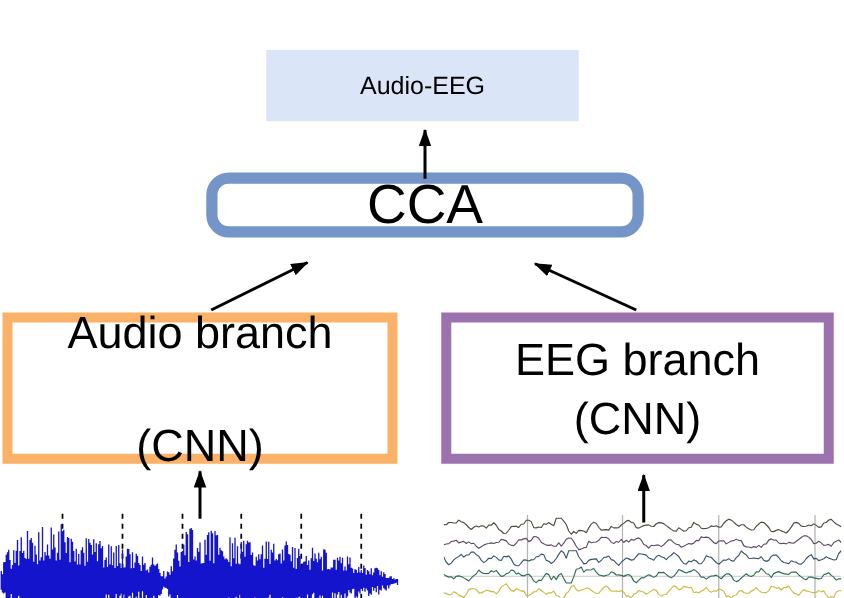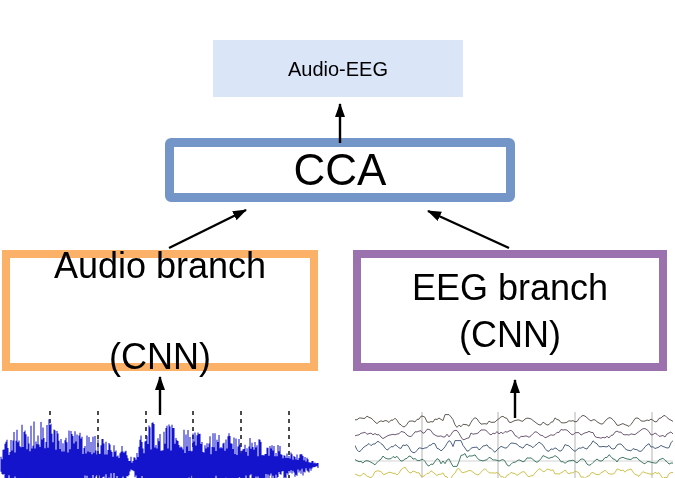--- a/index.html
+++ b/index.html
@@ -10,8 +10,8 @@
   .box{position:absolute;box-sizing:border-box;display:flex;flex-direction:column;
        align-items:center;justify-content:center;text-align:center;background:#fff;}
   .embed-box{left:213px;top:0;width:250px;height:57px;font-size:20px;line-height:26px;}
-  .cca-box{left:165px;top:98px;width:350px;height:64px;border:9px solid #7495c8;
-           border-radius:6px;font-size:44px;}
+  .cca-box{left:165px;top:98px;width:350px;height:52px;border:9px solid #7495c8;
+           border-radius:18px;font-size:44px;}
   .audio-box{left:2px;top:210px;width:316px;height:121px;border:8px solid #fbb167;
              font-size:36px;line-height:47px;}
   .eeg-box{left:353px;top:210px;width:314px;height:121px;border:8px solid #84cc16;

